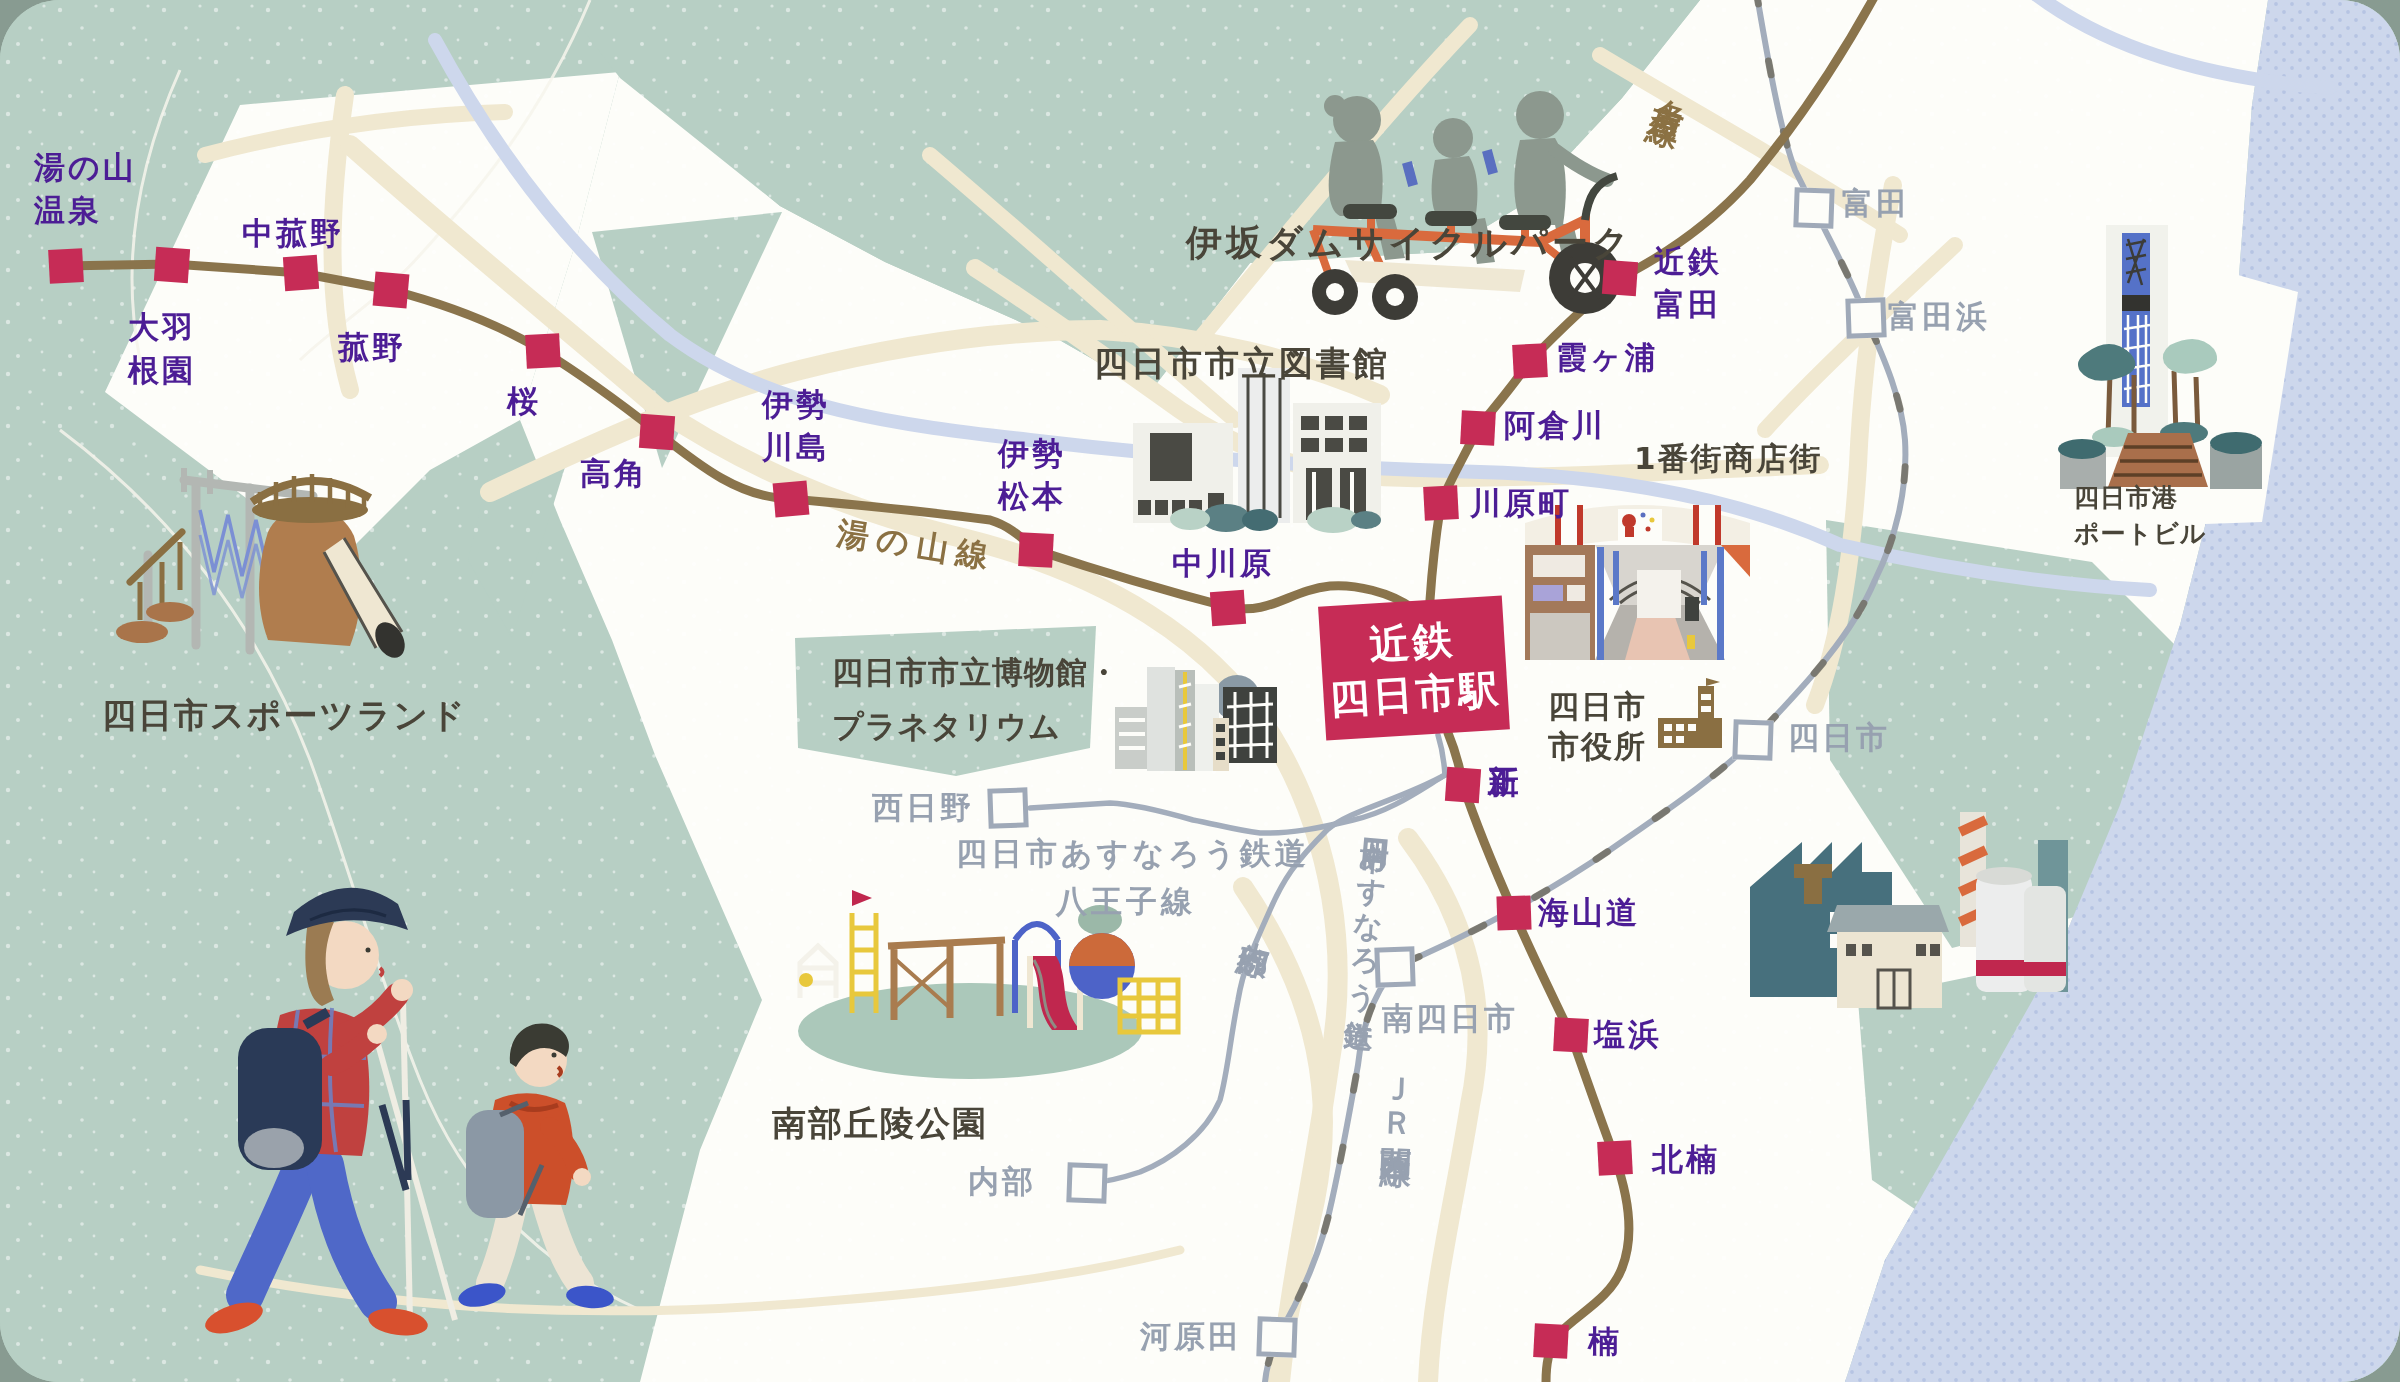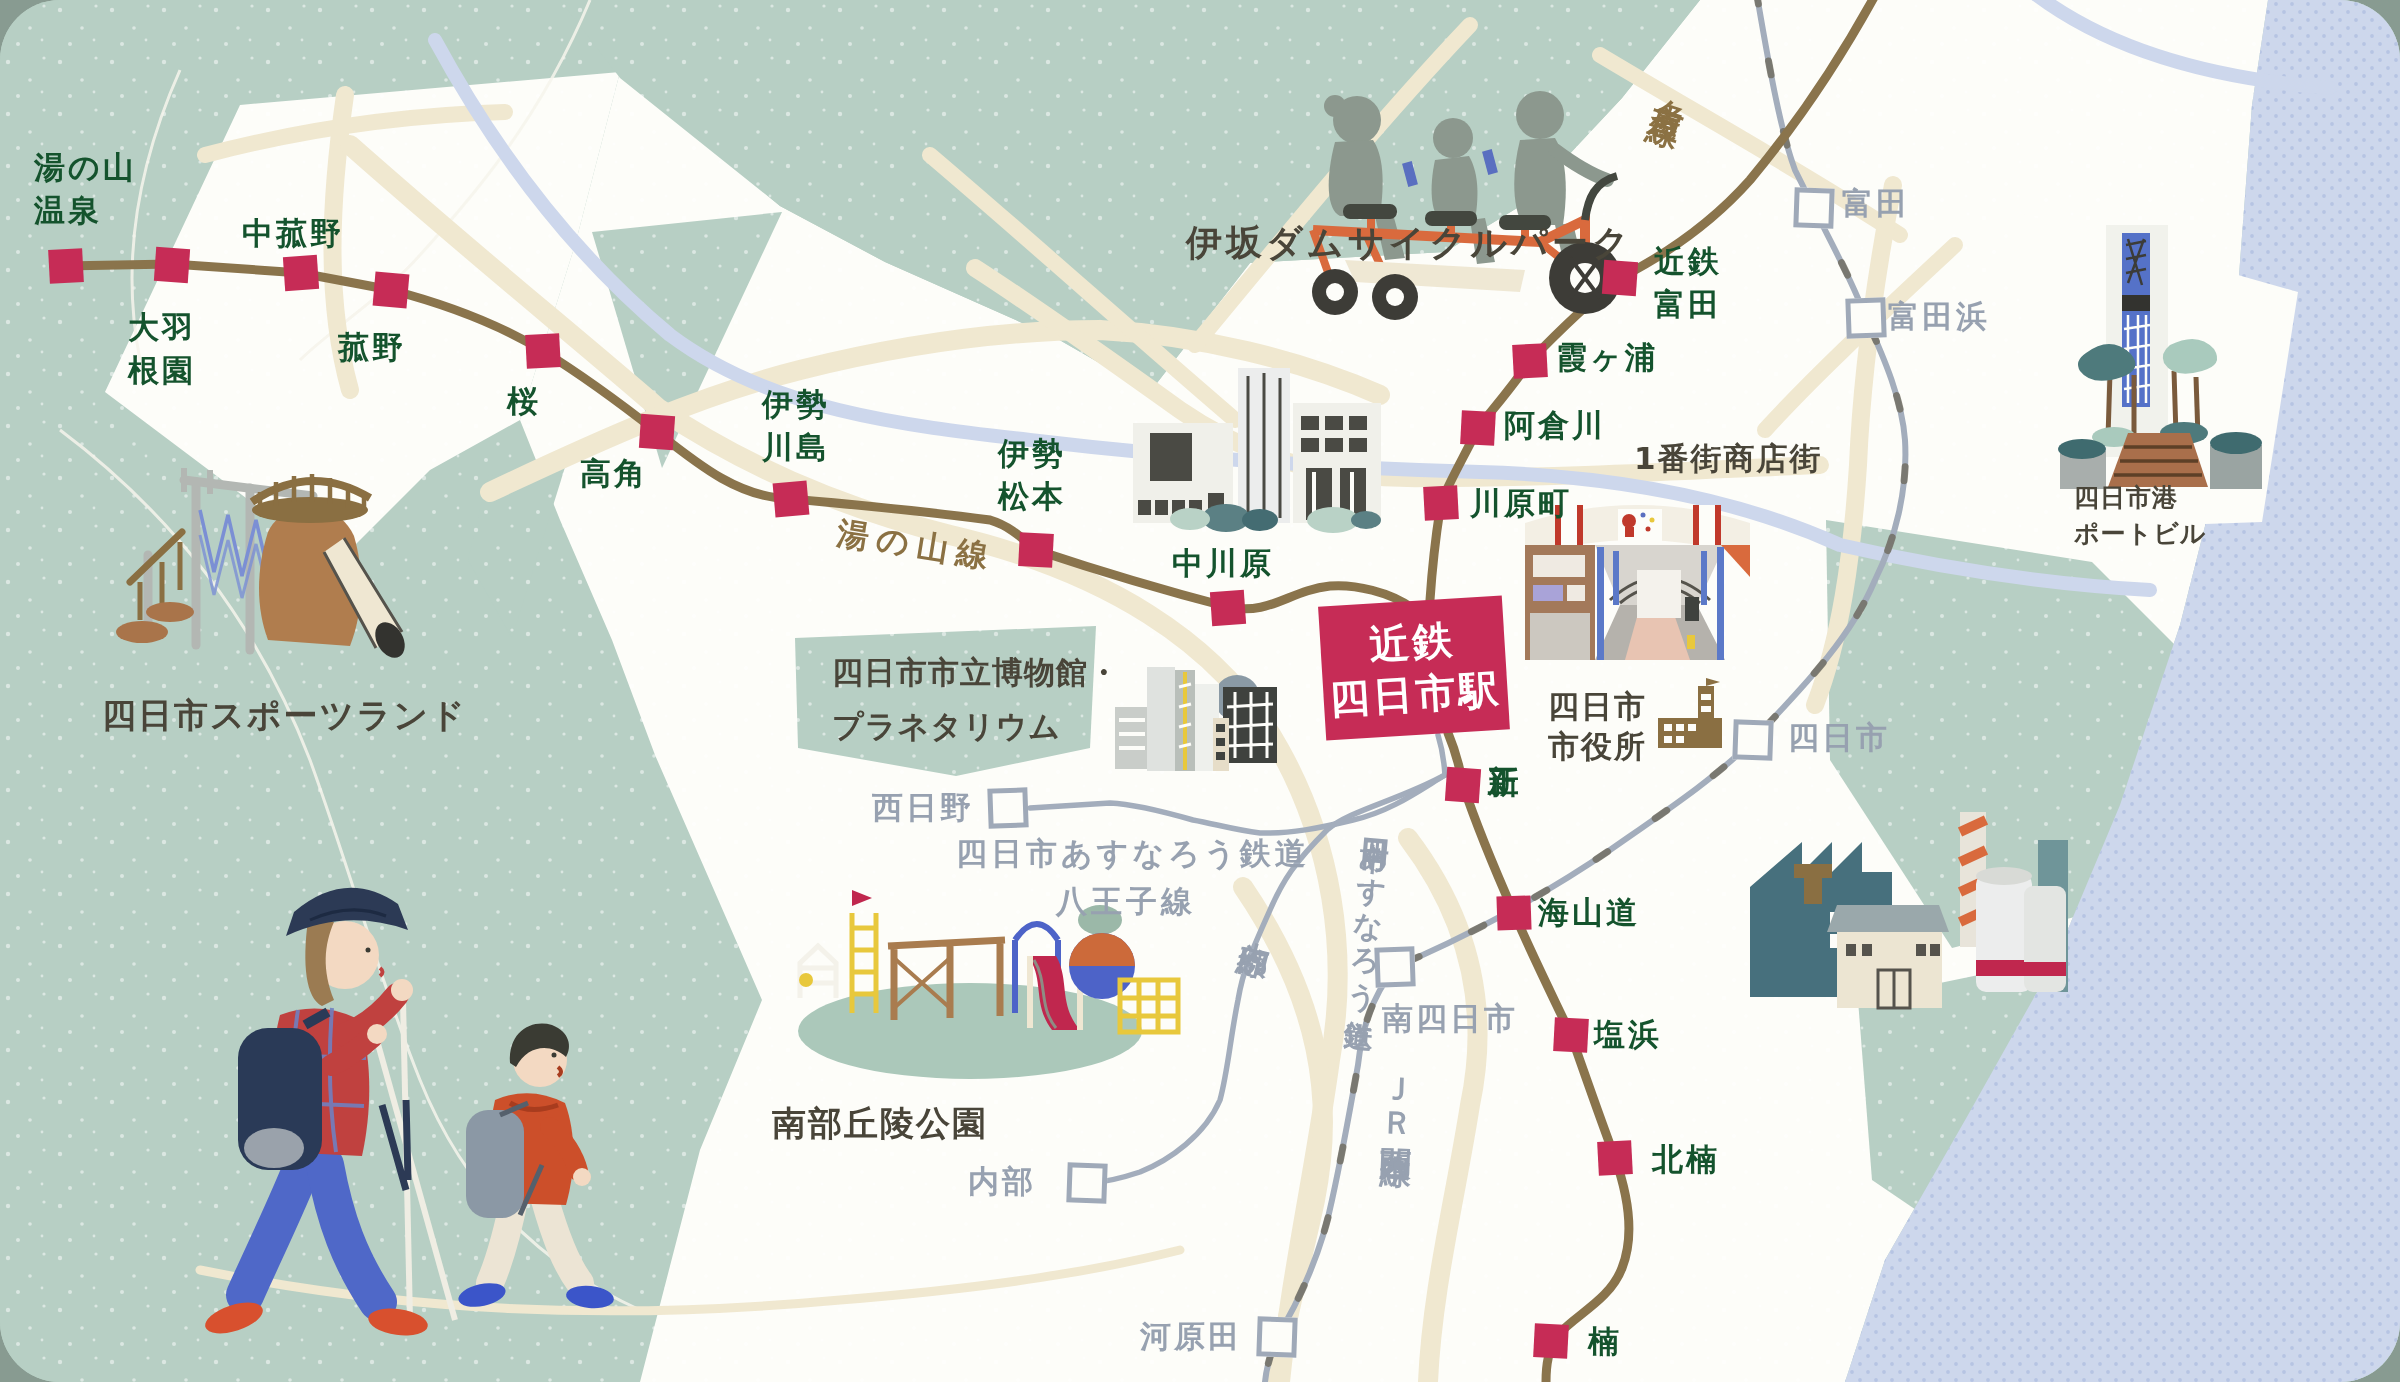--- a/index.html
+++ b/index.html
@@ -10,7 +10,7 @@
   }
   .map svg{position:absolute;left:0;top:0;}
   .lbl{position:absolute;font-weight:bold;white-space:pre-line;z-index:30;}
-  .st-k{color:#14532d;font-size:31px;letter-spacing:3px;line-height:1.38;}
+  .st-k{color:#4c1d95;font-size:31px;letter-spacing:3px;line-height:1.38;}
   .st-g{color:#97a1b0;font-size:31px;letter-spacing:3px;line-height:1.35;}
   .lm{color:#494539;font-size:34px;letter-spacing:3px;line-height:1.6;}
   .ln-k{color:#8b7143;font-size:32px;letter-spacing:8px;}

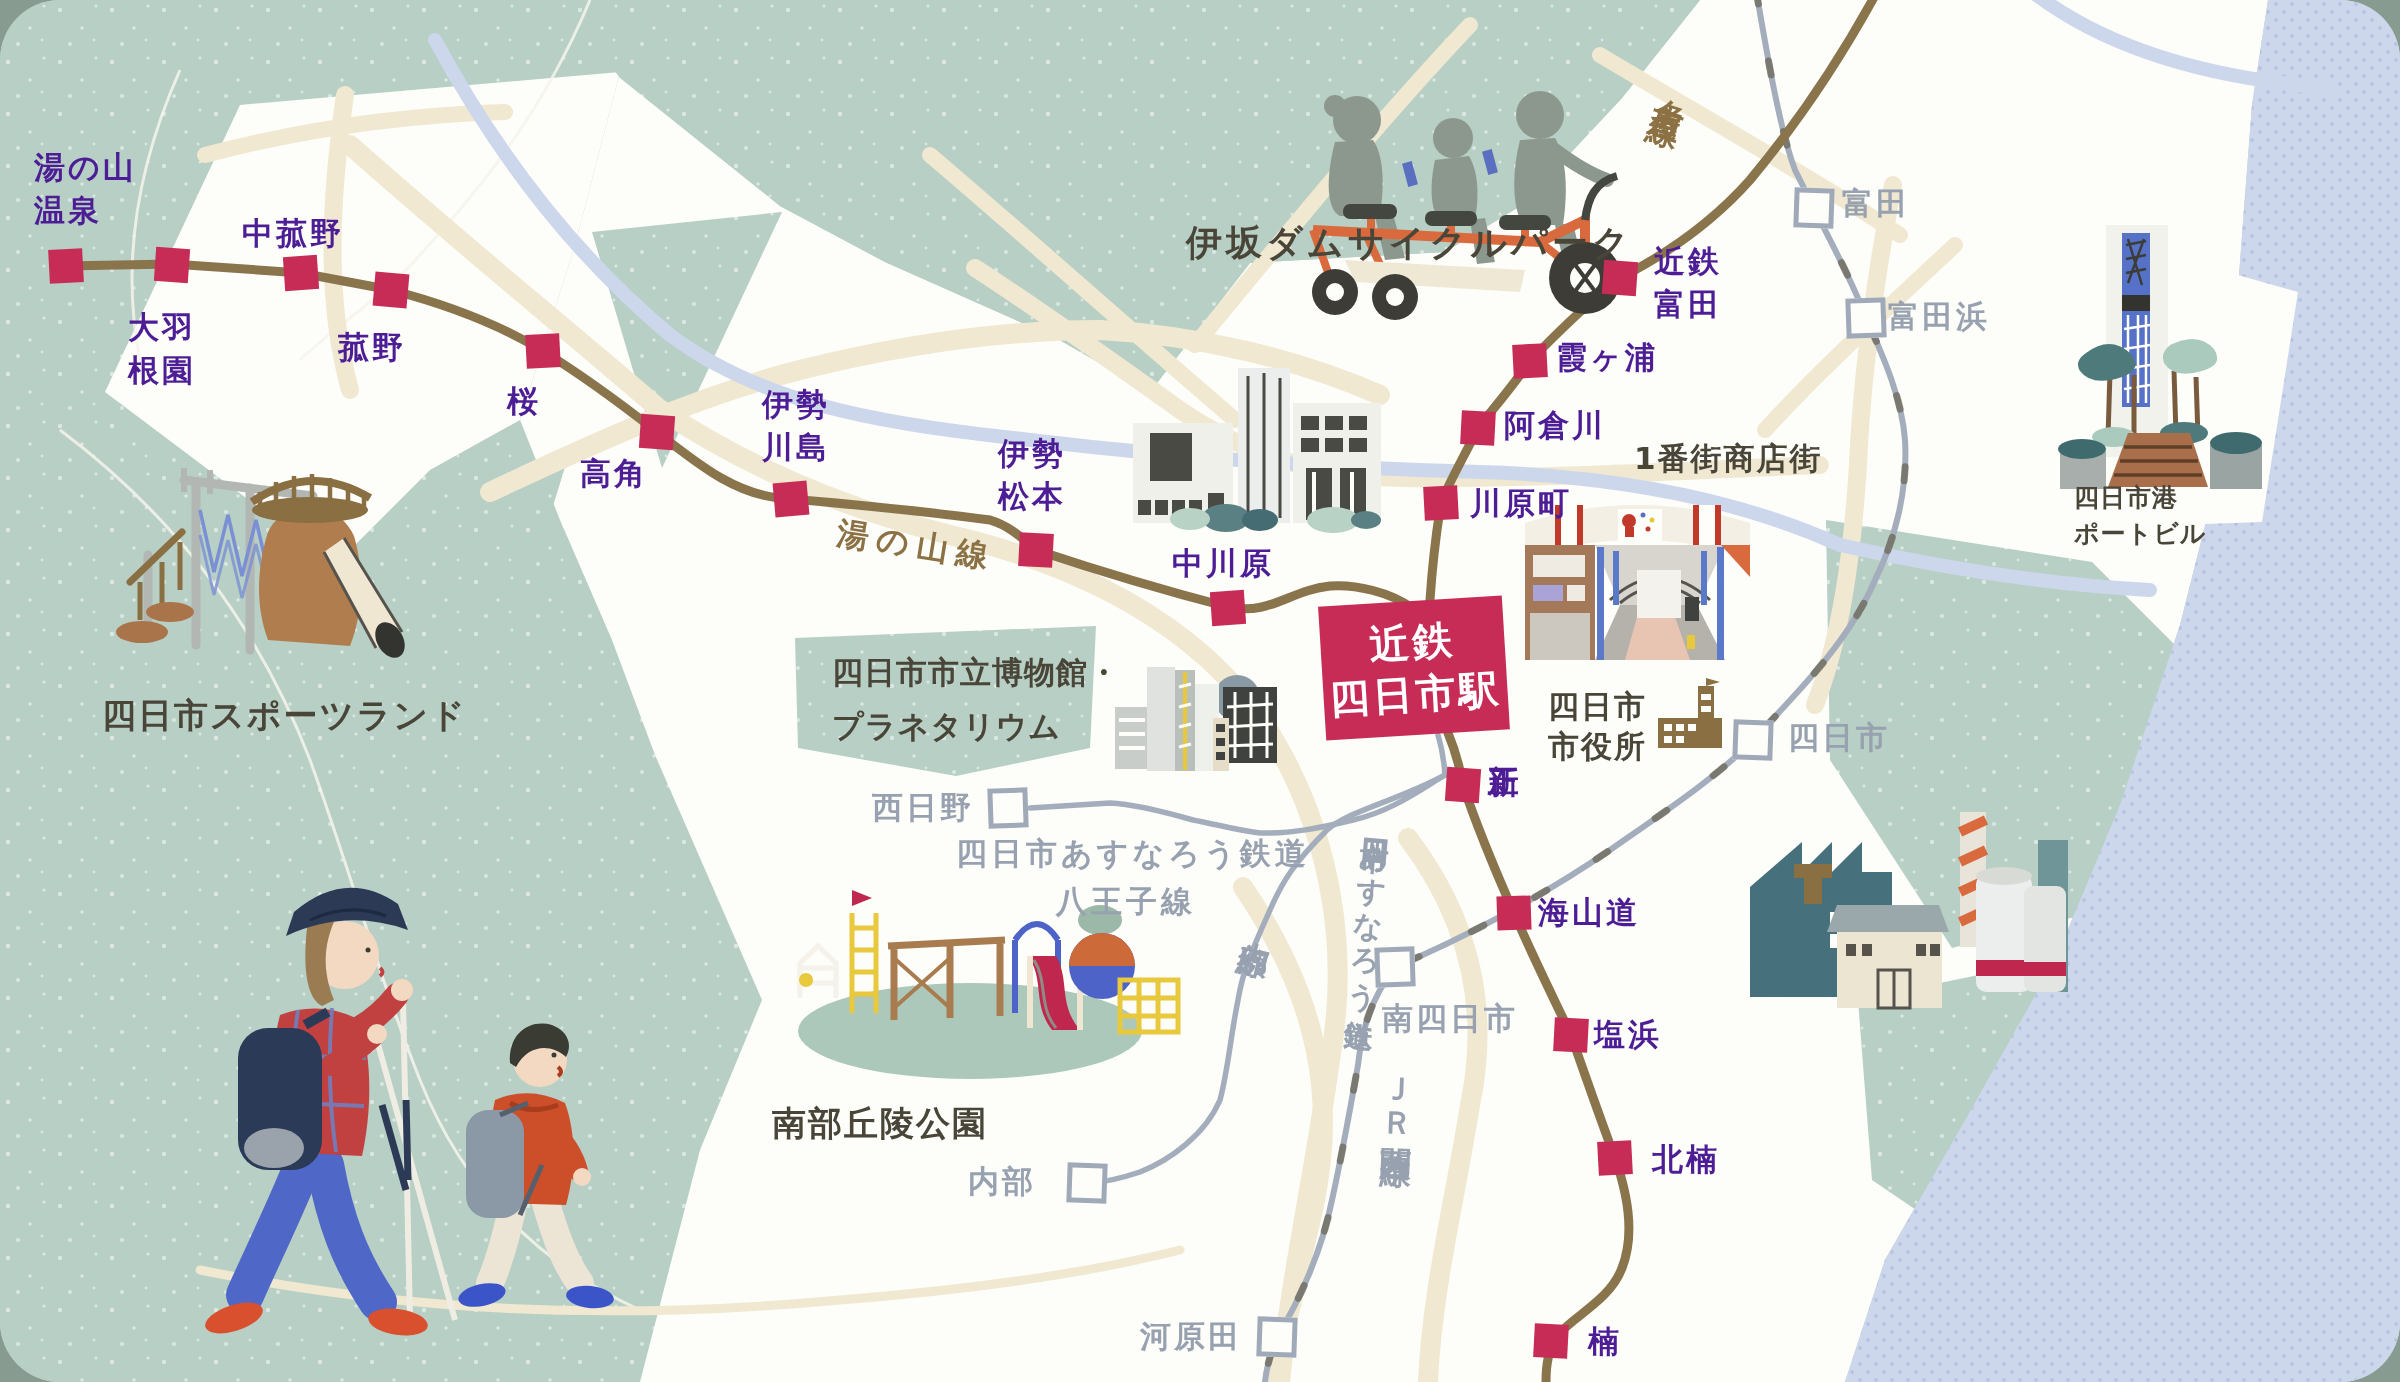--- a/index.html
+++ b/index.html
@@ -452,6 +452,7 @@
 松本</div>
   <div class="lbl st-k" style="left:1172px;top:542px">中川原</div>
   <div class="lbl lm" style="left:1186px;top:214px;font-size:36px;letter-spacing:4px">伊坂ダムサイクルパーク</div>
+  <div class="lbl lm" style="left:1094px;top:336px;font-size:34px">四日市市立図書館</div>
   <div class="lbl ln-k vert" style="left:1660px;top:76px;transform:rotate(18deg);transform-origin:top center;letter-spacing:6px">名古屋線</div>
   <div class="lbl st-k" style="left:1654px;top:240px">近鉄
 富田</div>

